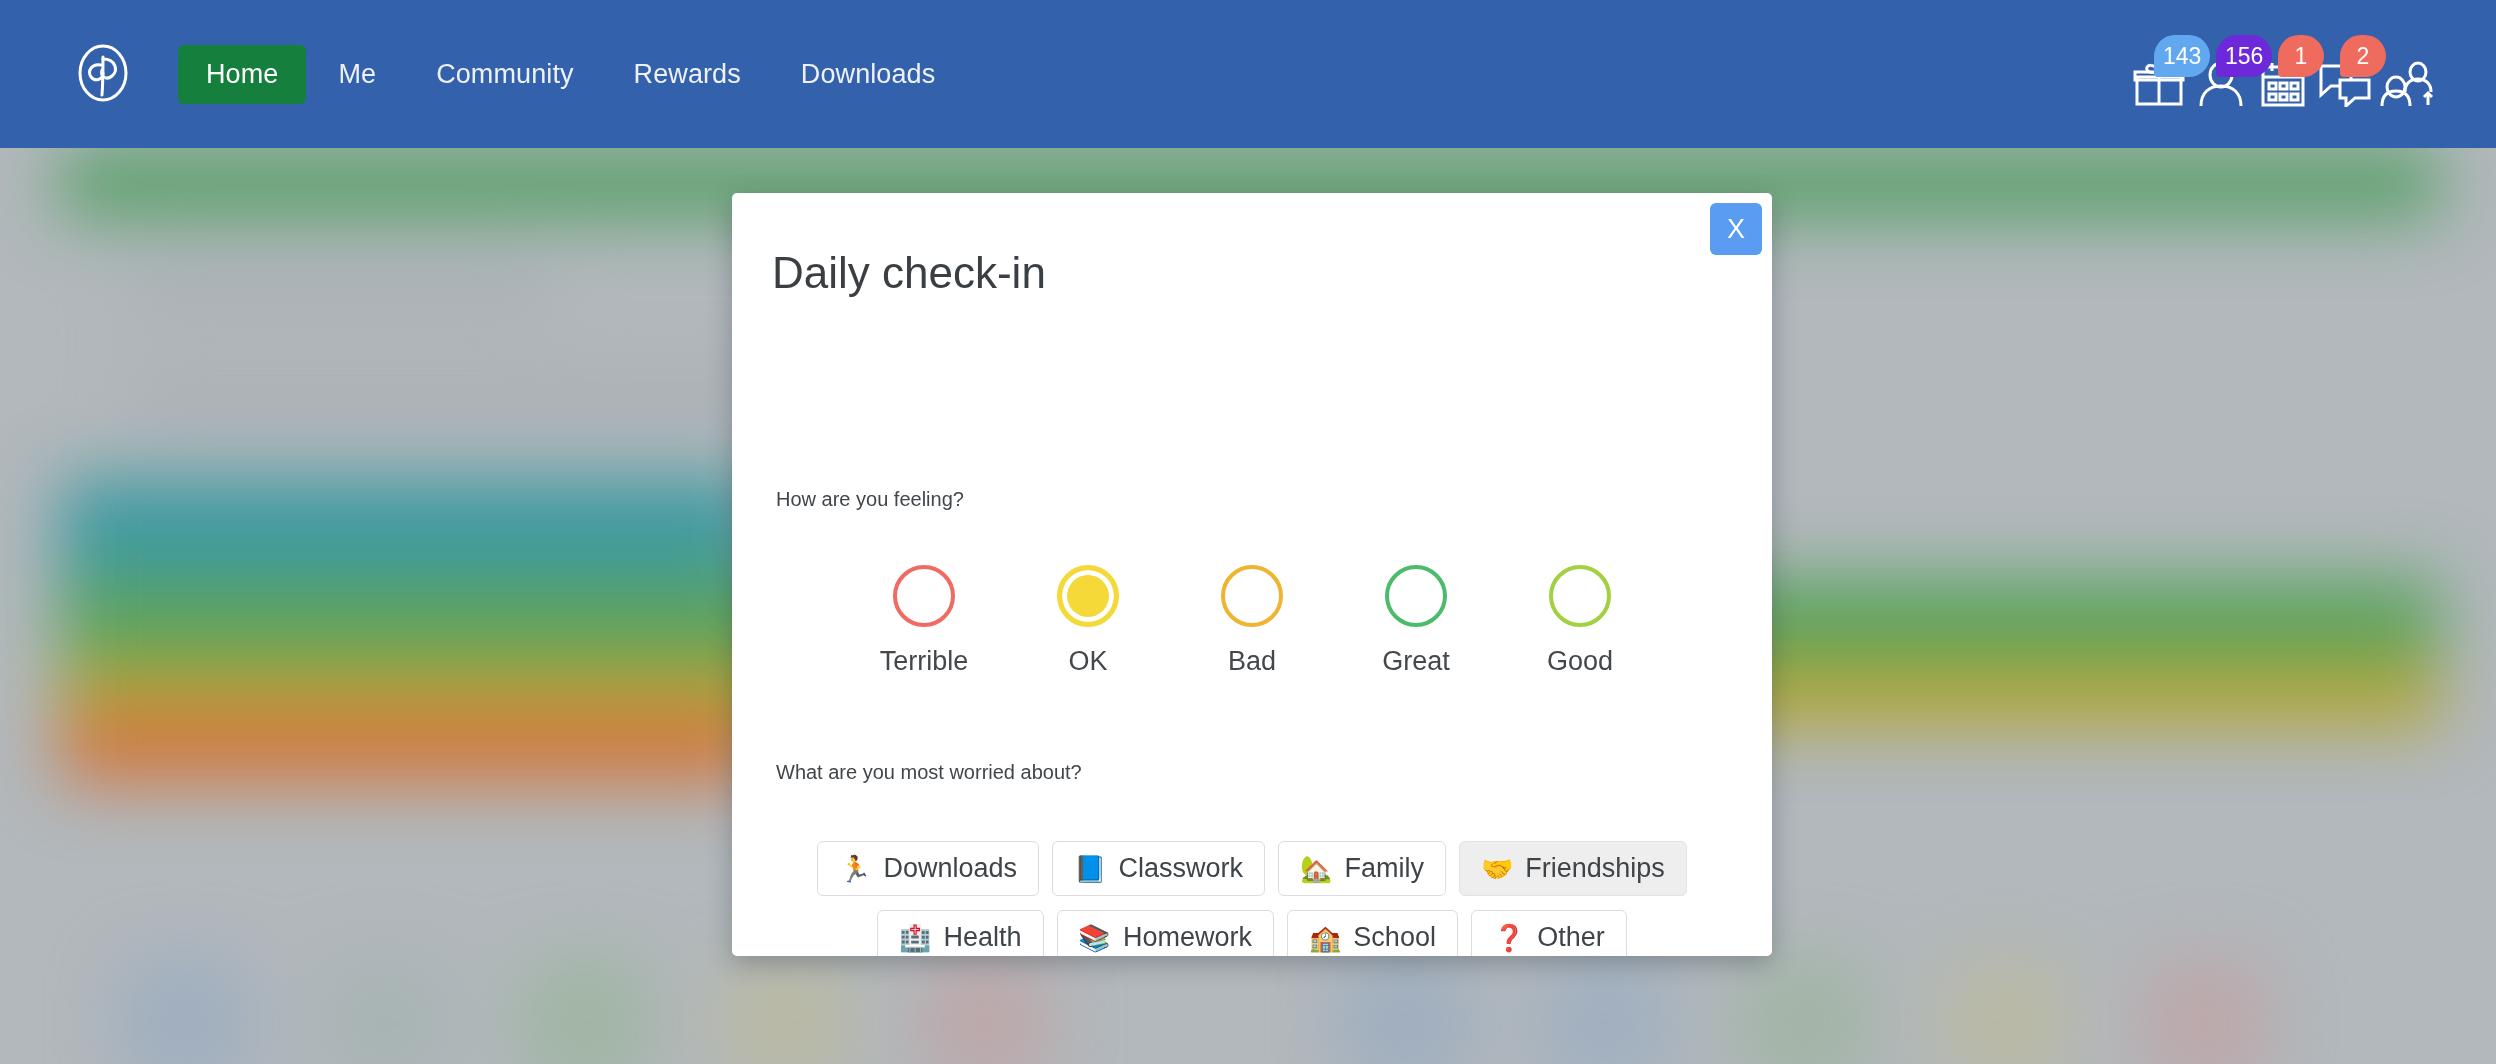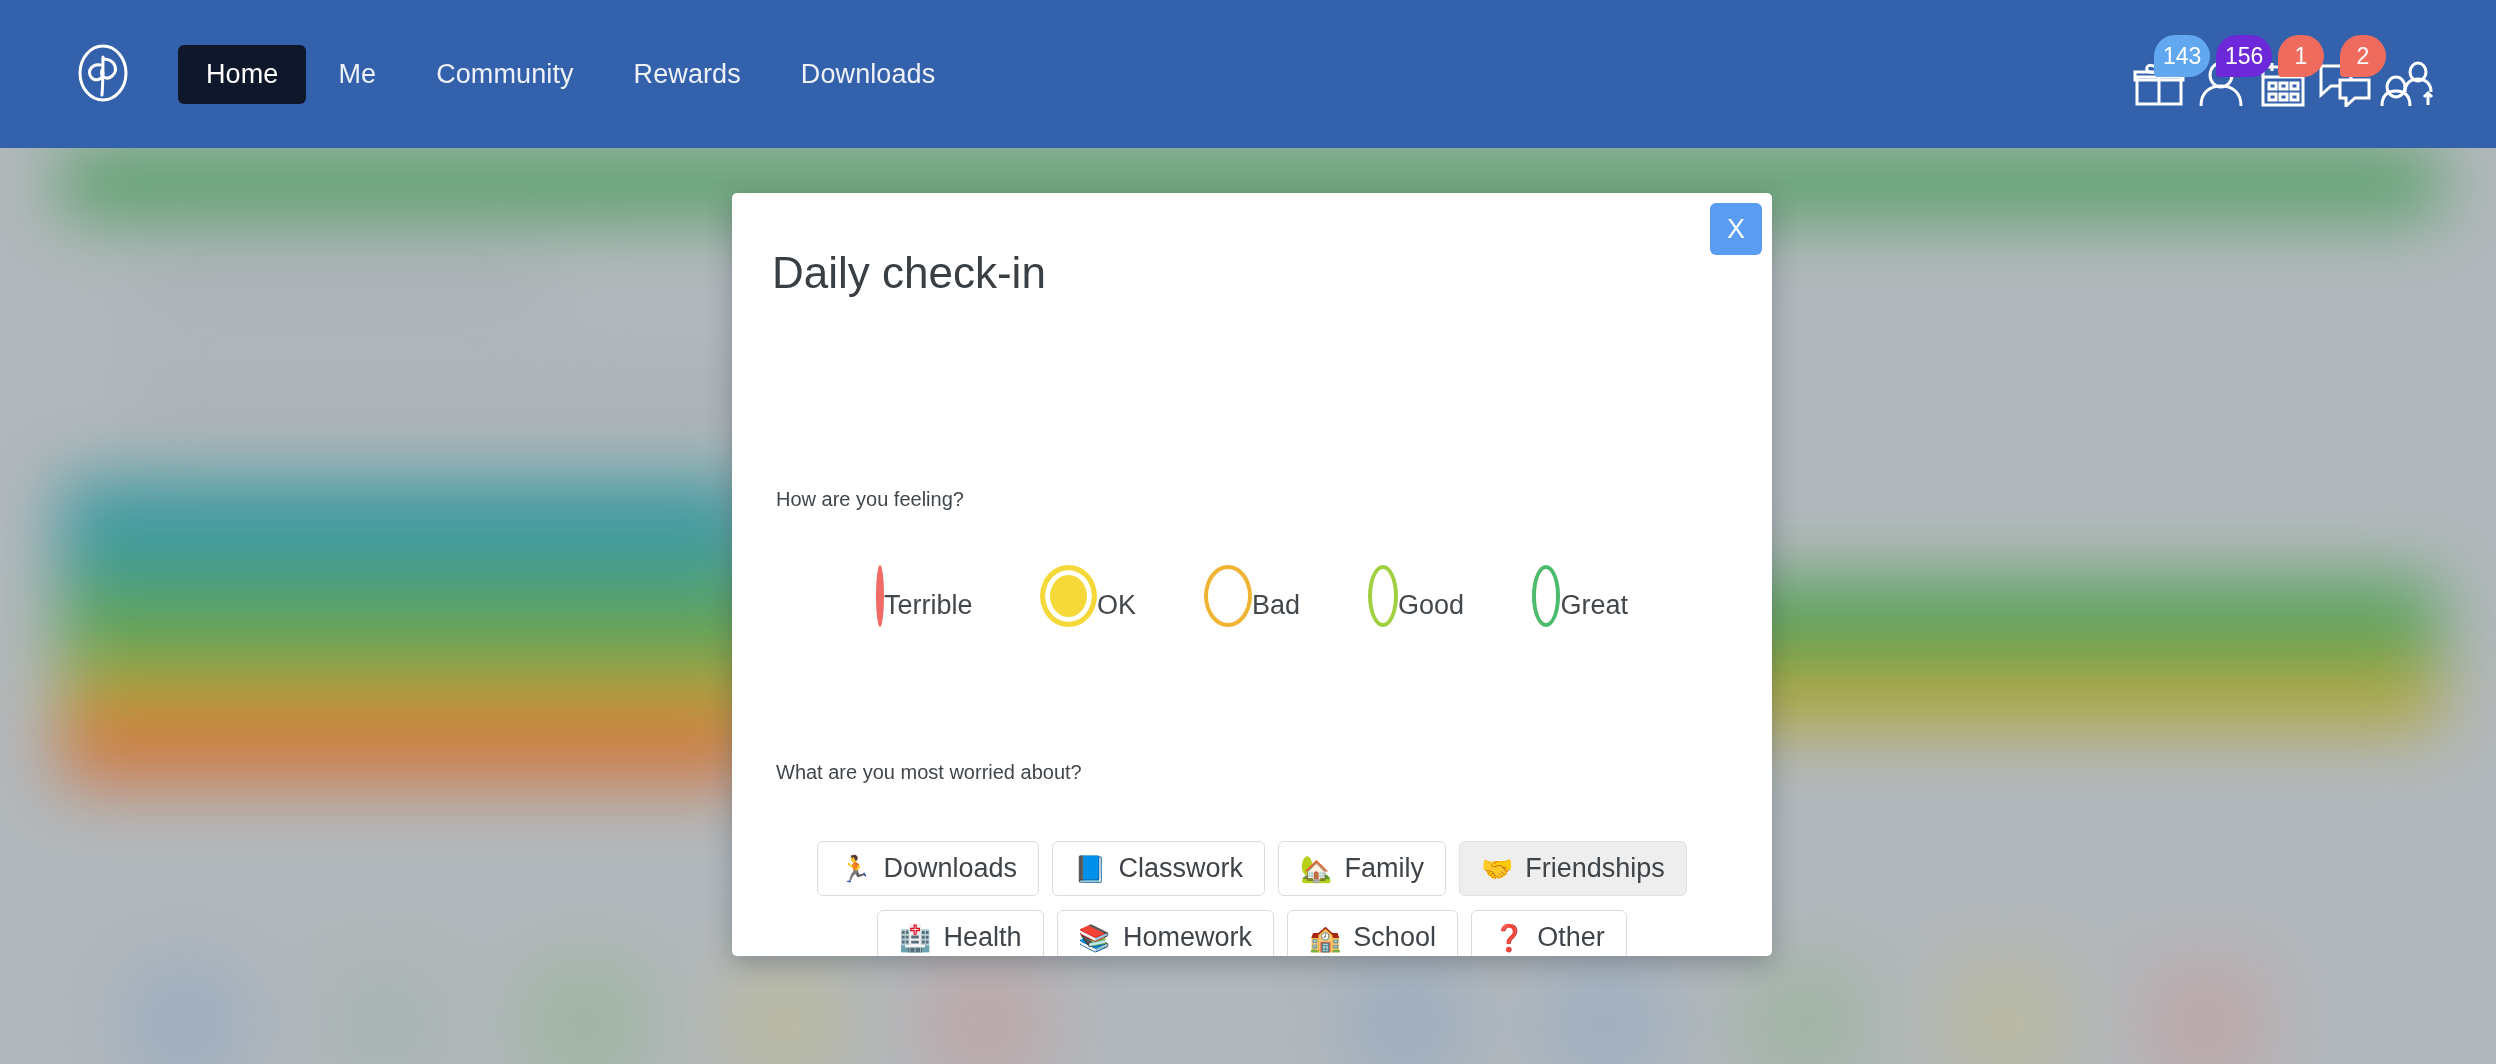--- a/index.html
+++ b/index.html
@@ -251,7 +251,7 @@
   </div>
 
   <div id="nav-links">
-    <div class="nav-link active" style="background: #0f172a;">Home</div>
+    <div class="nav-link active" style="background: #15803d;">Home</div>
     <div class="nav-link">Me</div>
     <div class="nav-link">Community</div>
     <div class="nav-link">Rewards</div>

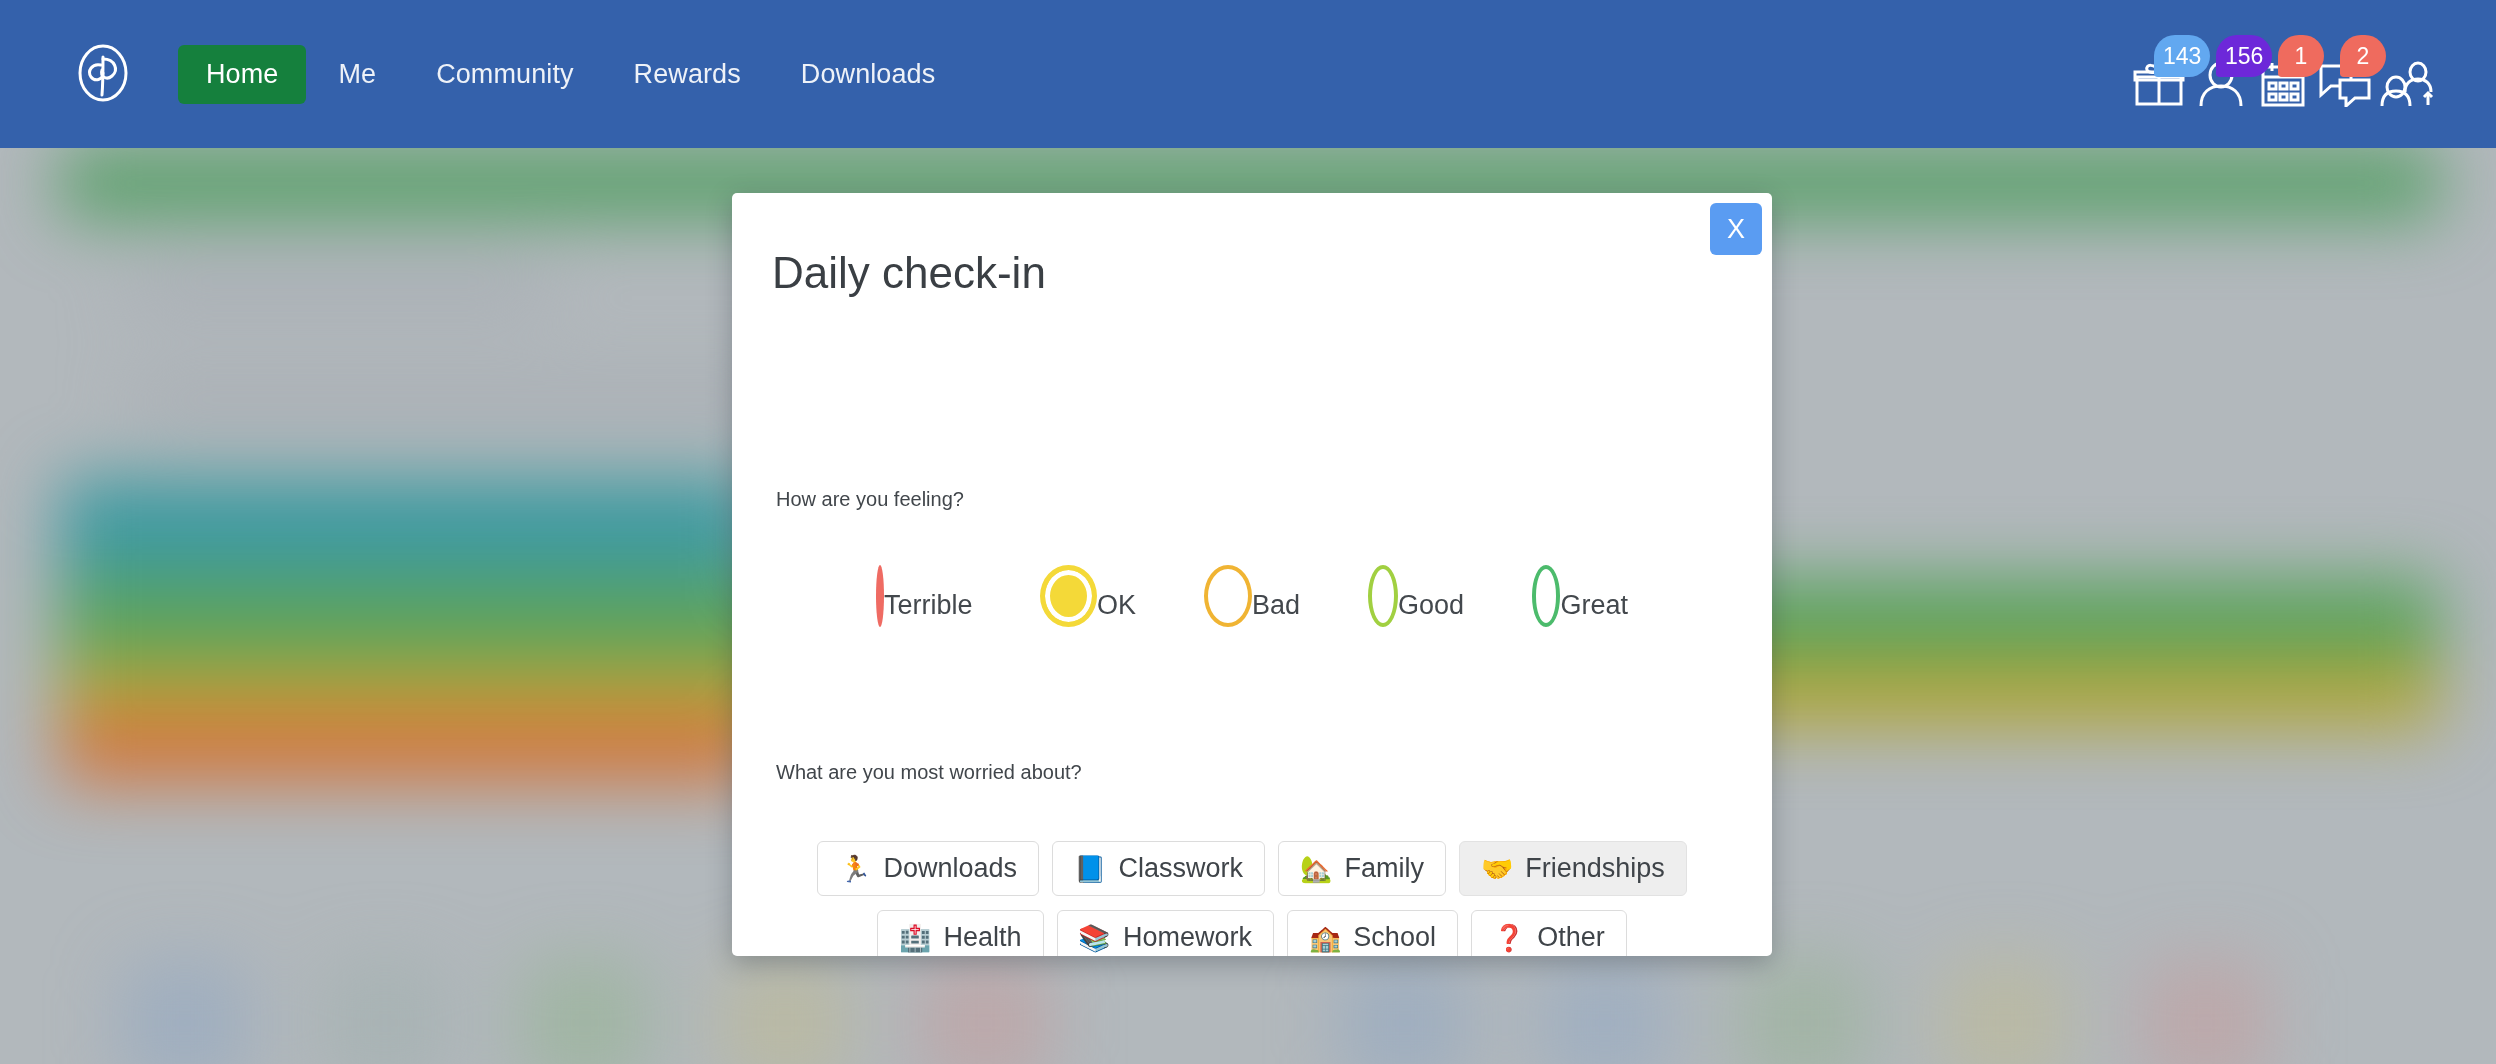--- a/index.html
+++ b/index.html
@@ -157,6 +157,7 @@
   .mood-item {
     width: 96px;
     display: flex;
+    flex-direction: column;
     align-items: center;
     cursor: pointer;
   }

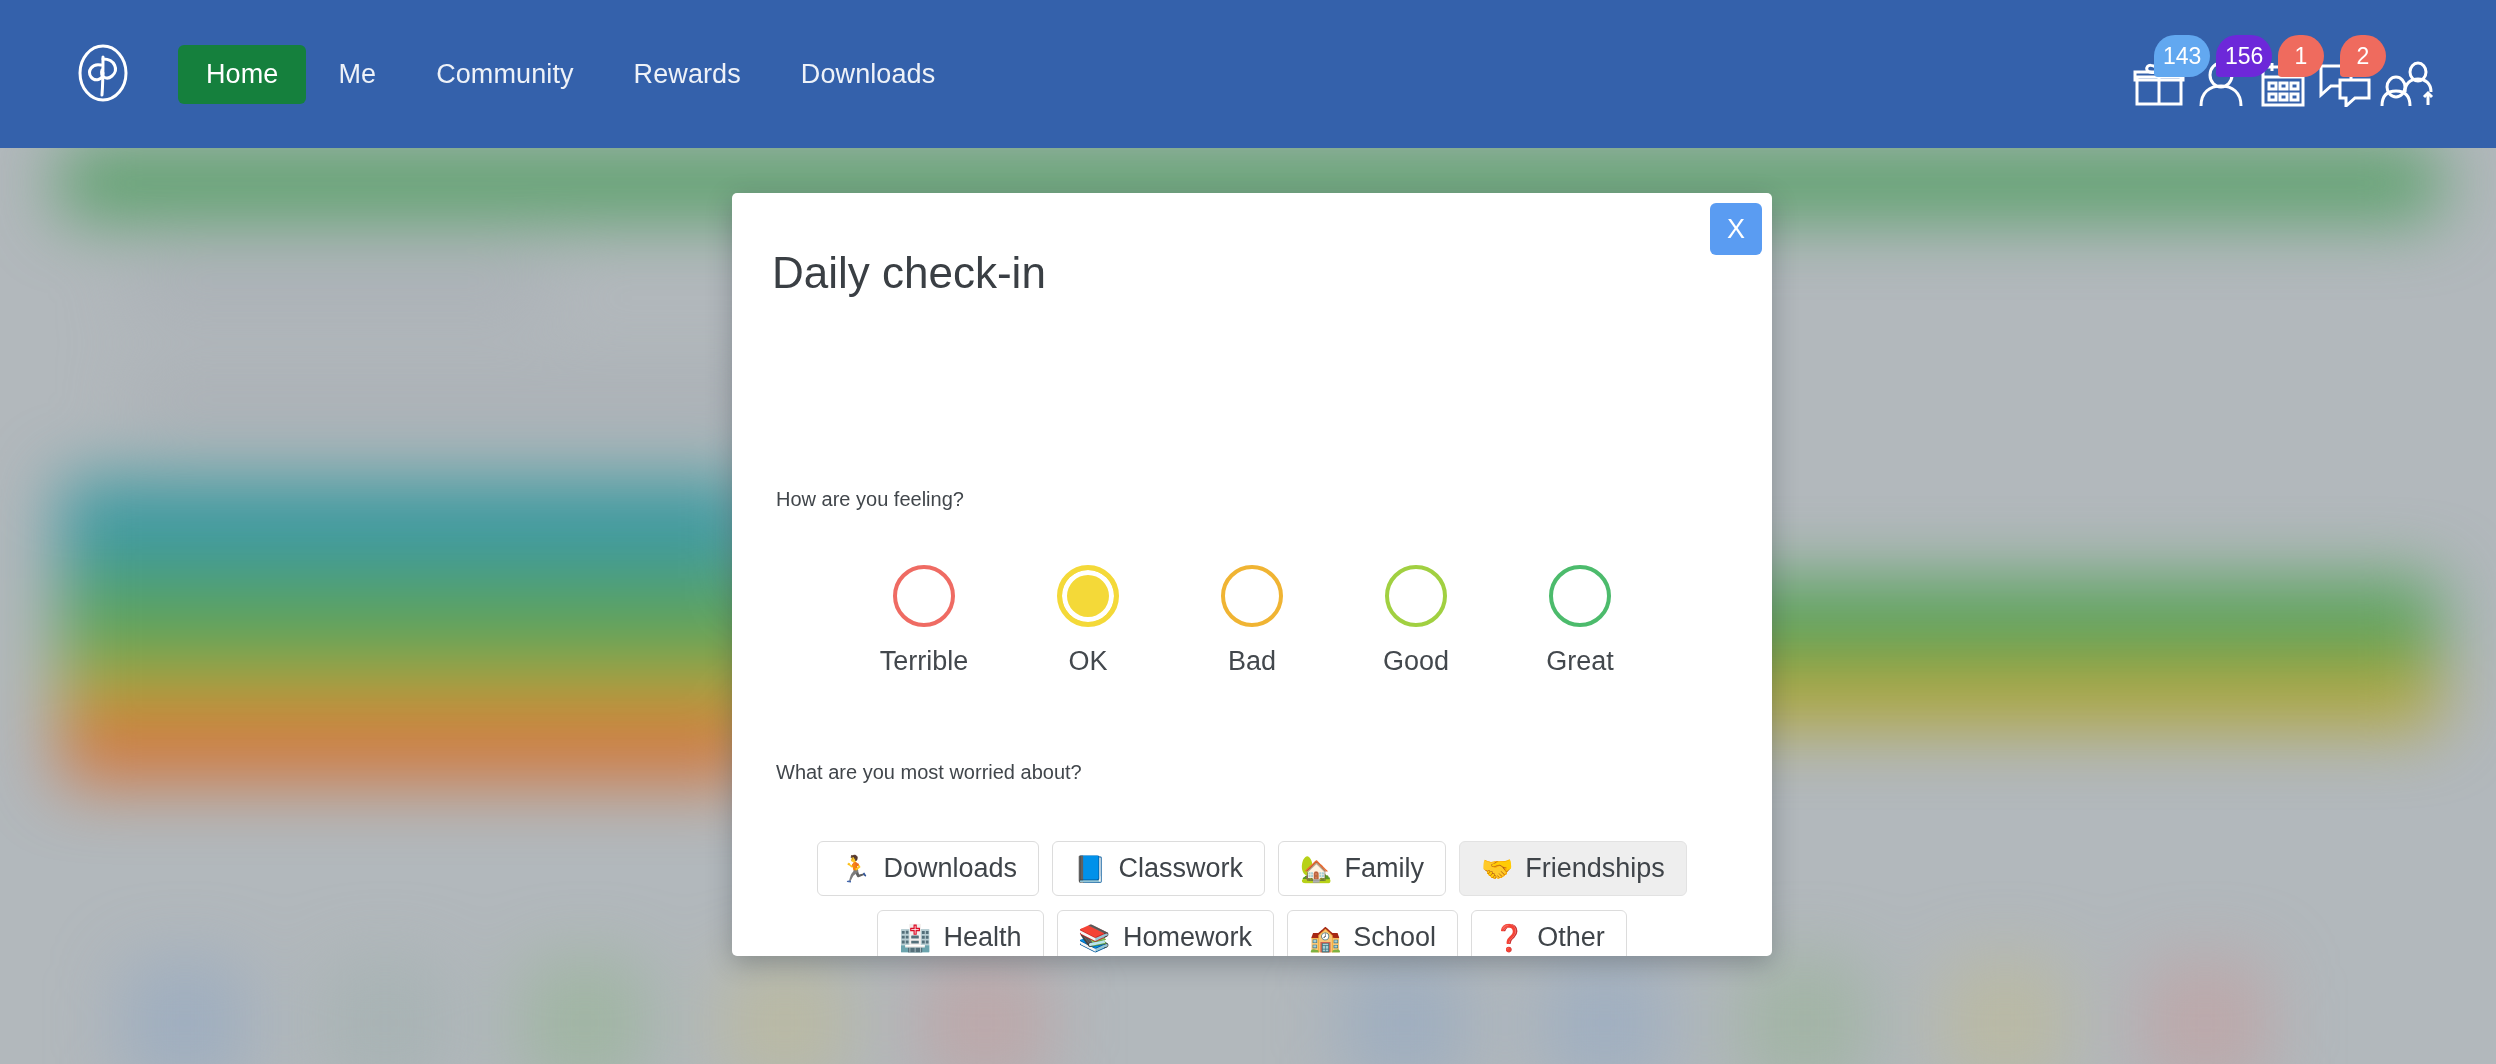--- a/index.html
+++ b/index.html
@@ -350,12 +350,12 @@
       <div class="mood-label">Bad</div>
     </div>
     <div class="mood-item">
+      <div class="mood-circle" style="border-color: rgb(76, 187, 108);"></div>
+      <div class="mood-label">Great</div>
+    </div>
+    <div class="mood-item">
       <div class="mood-circle" style="border-color: rgb(161, 208, 65);"></div>
       <div class="mood-label">Good</div>
-    </div>
-    <div class="mood-item">
-      <div class="mood-circle" style="border-color: rgb(76, 187, 108);"></div>
-      <div class="mood-label">Great</div>
     </div>
   </div>
 

